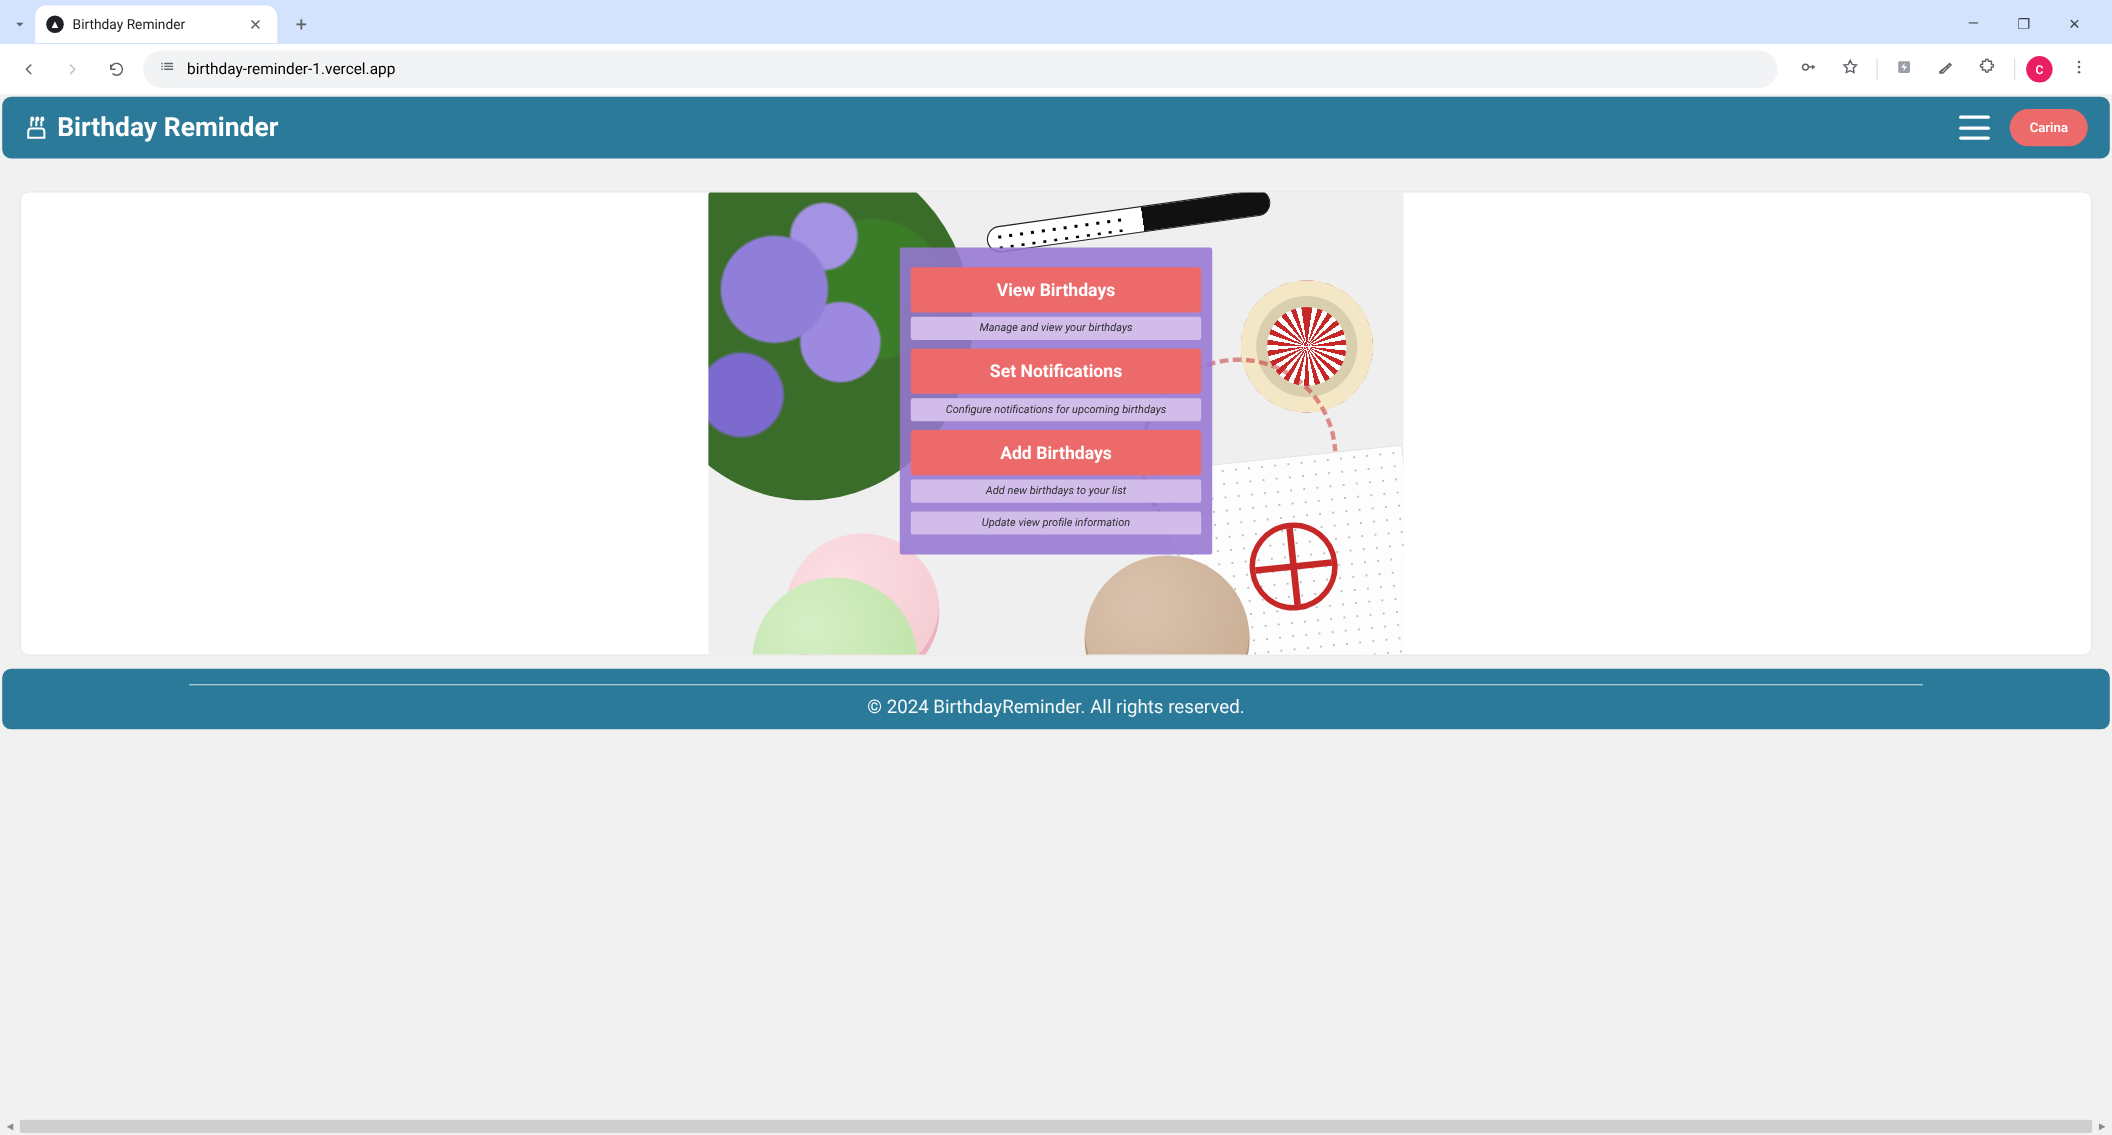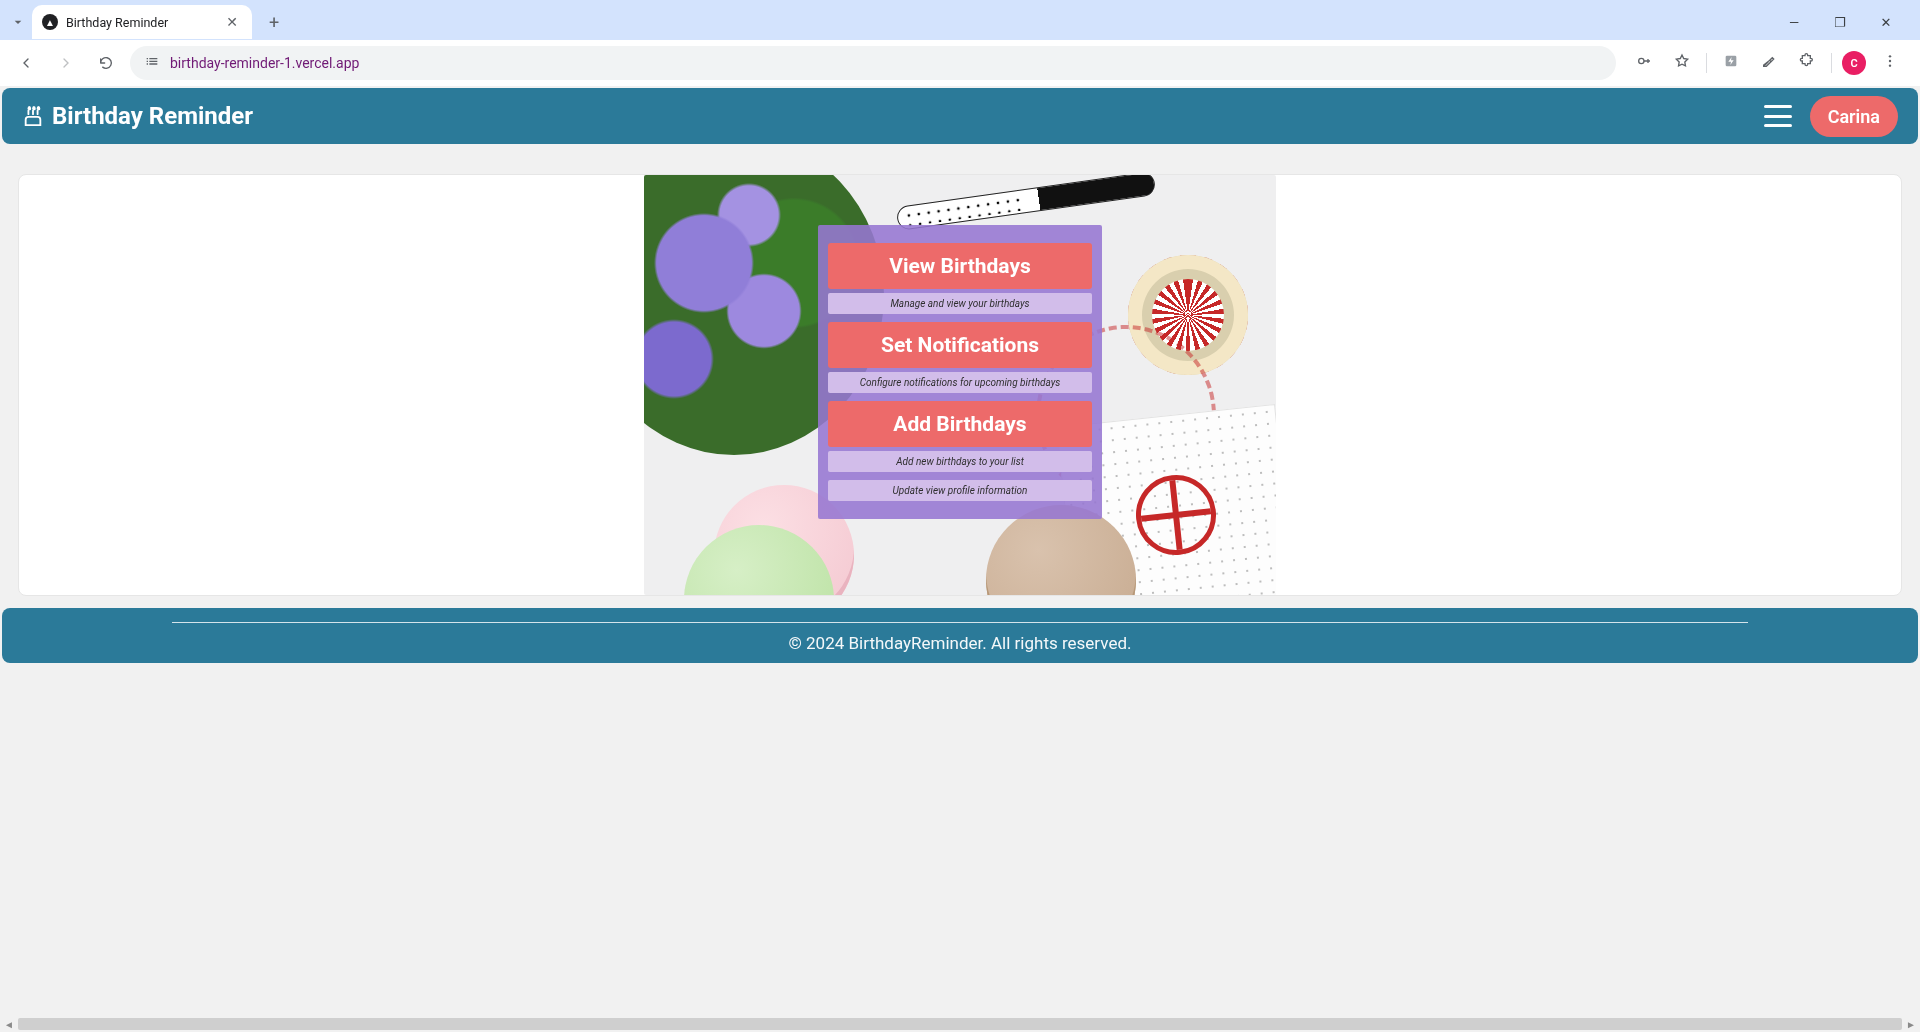--- a/index.html
+++ b/index.html
@@ -82,7 +82,7 @@
   align-items: center;
   padding: 0 14px;
   gap: 10px;
-  color: #701a75;
+  color: #000000;
   font-size: 14px;
 }
 .addr .site-ico { font-size: 13px; color: #5f6368; }

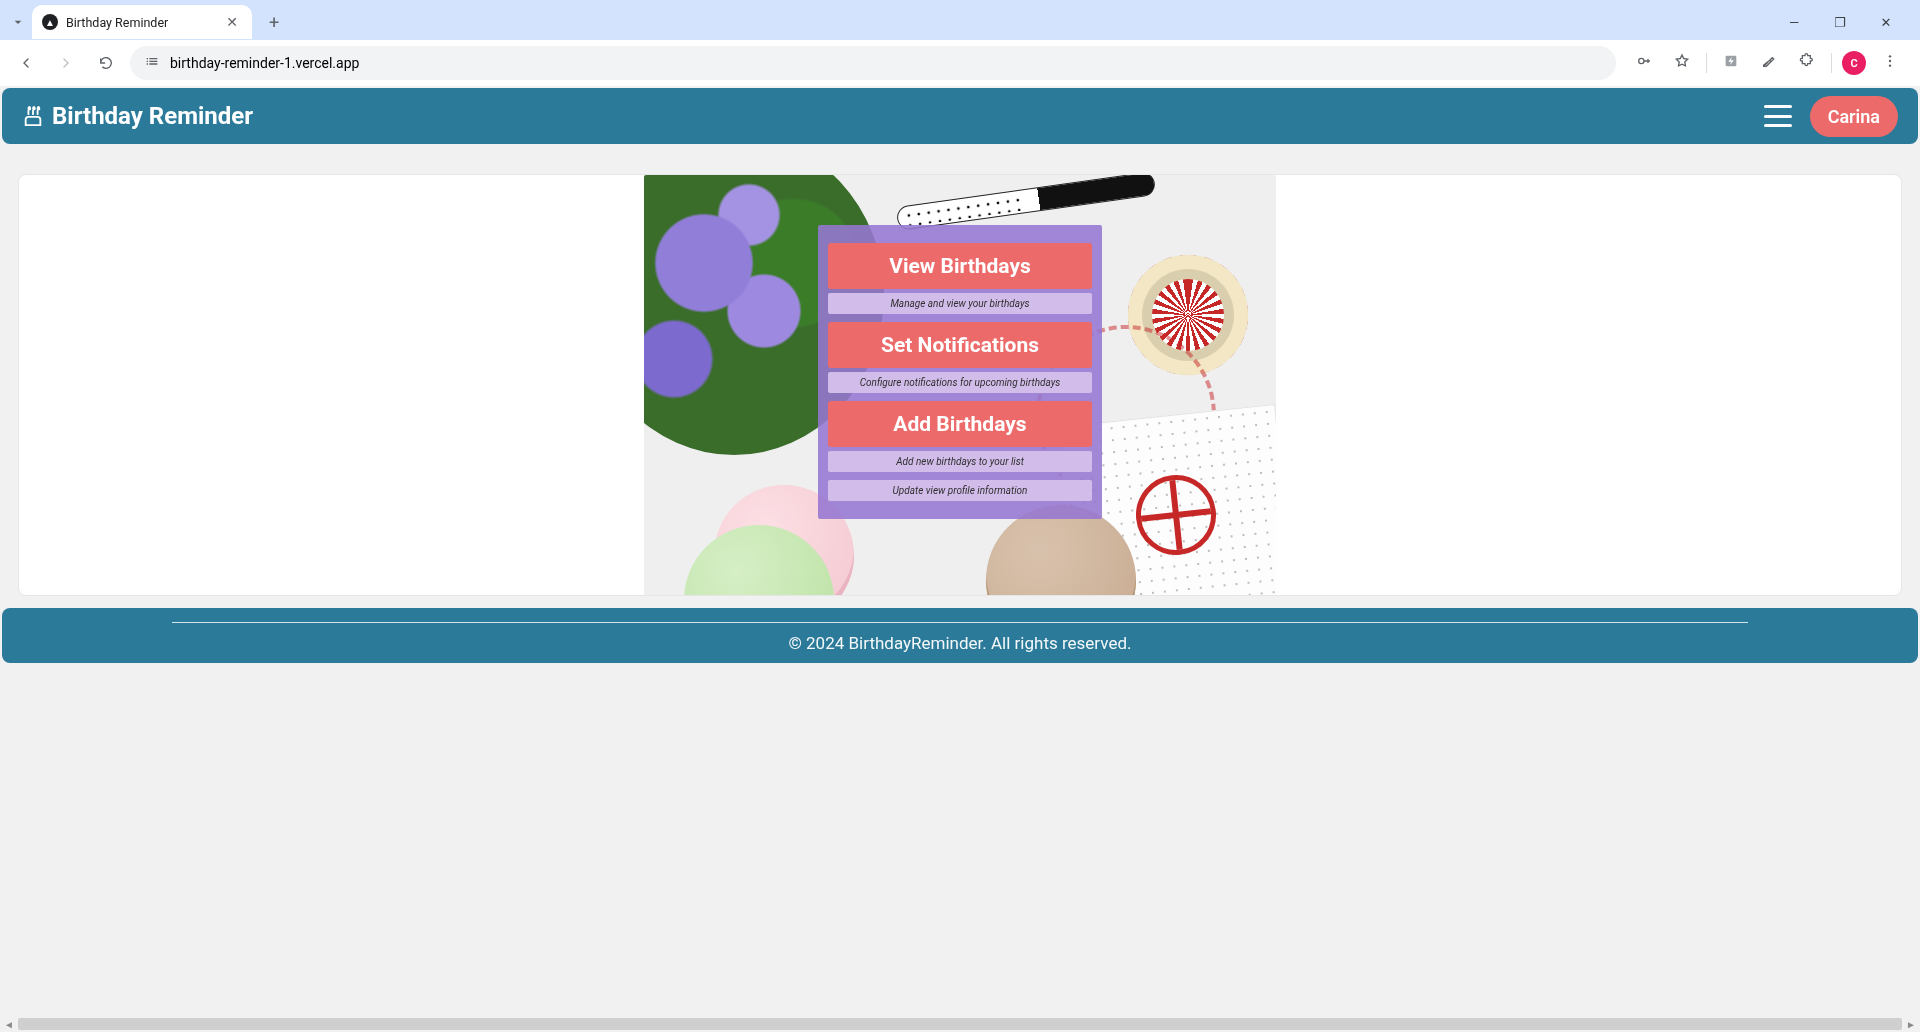--- a/index.html
+++ b/index.html
@@ -129,7 +129,7 @@
   padding: 10px 18px;
   border-radius: 999px;
   font-weight: 600;
-  font-size: 18px;
+  font-size: 12px;
   cursor: pointer;
 }
 

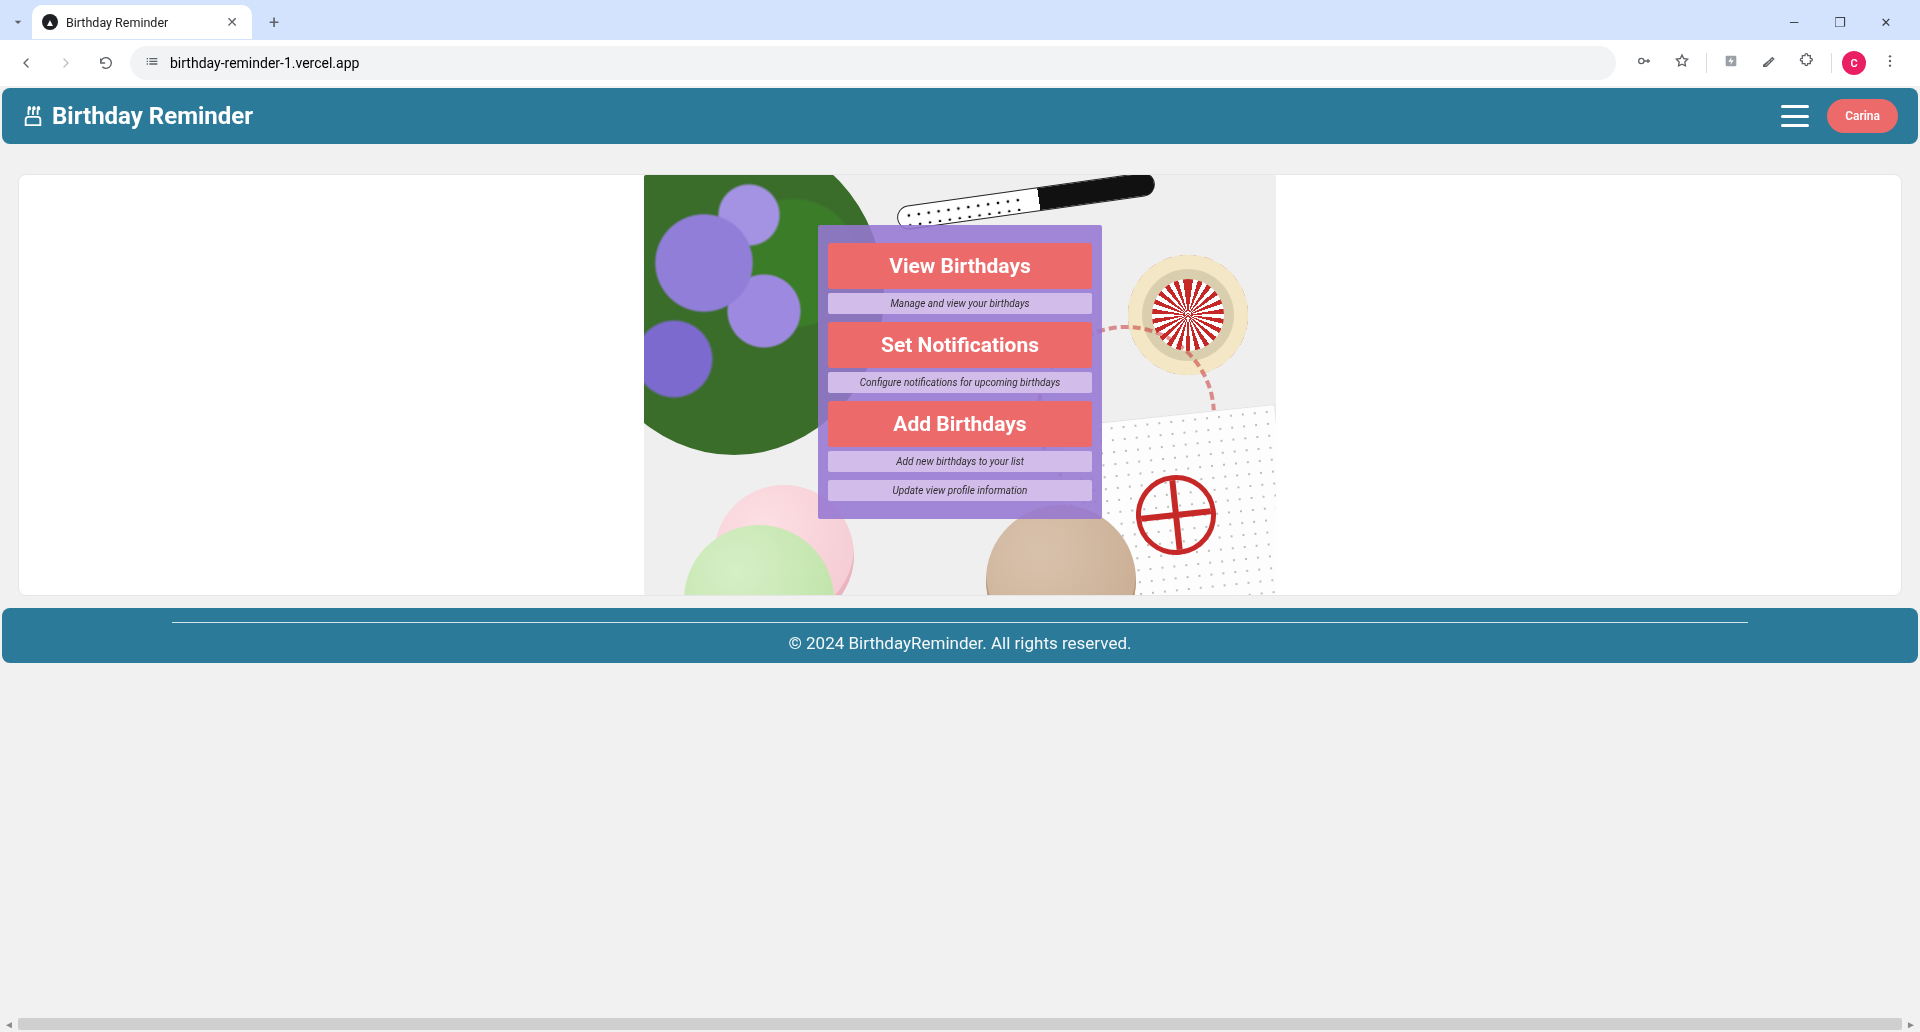--- a/index.html
+++ b/index.html
@@ -236,7 +236,7 @@
   text-align: center;
   padding: 11px 8px;
   font-weight: 700;
-  font-size: 21px;
+  font-size: 16px;
   border-radius: 3px;
   cursor: pointer;
   margin-bottom: 4px;

